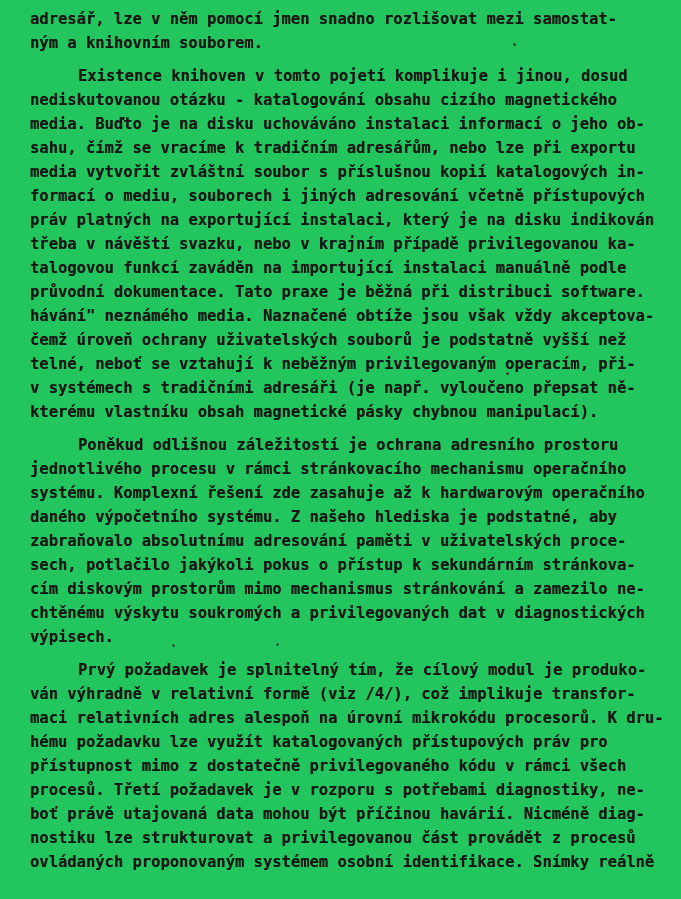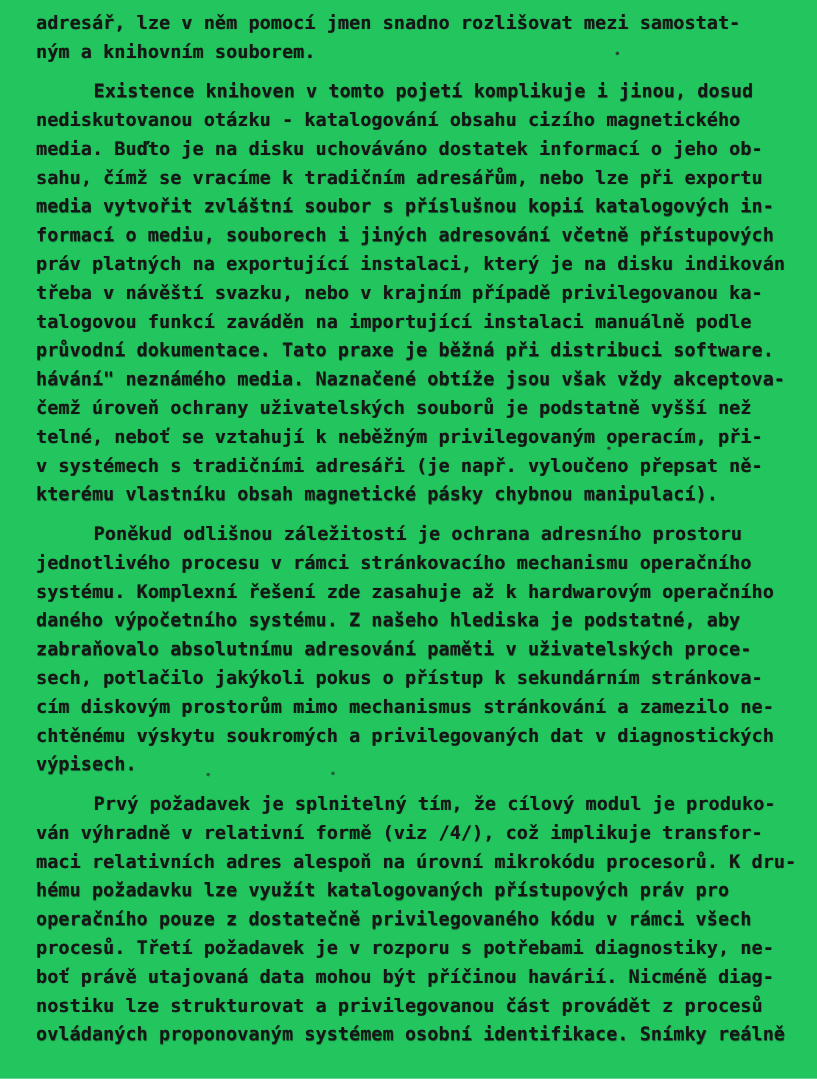--- a/index.html
+++ b/index.html
@@ -55,7 +55,7 @@
   <div class="para indent">
     <div class="line">Existence knihoven v tomto pojetí komplikuje i jinou, dosud</div>
     <div class="line">nediskutovanou otázku - katalogování obsahu cizího magnetického</div>
-    <div class="line">media. Buďto je na disku uchováváno dostatek informací o jeho ob-</div>
+    <div class="line">media. Buďto je na disku uchováváno instalaci informací o jeho ob-</div>
     <div class="line">sahu, čímž se vracíme k tradičním adresářům, nebo lze při exportu</div>
     <div class="line">media vytvořit zvláštní soubor s příslušnou kopií katalogových in-</div>
     <div class="line">formací o mediu, souborech i jiných adresování včetně přístupových</div>

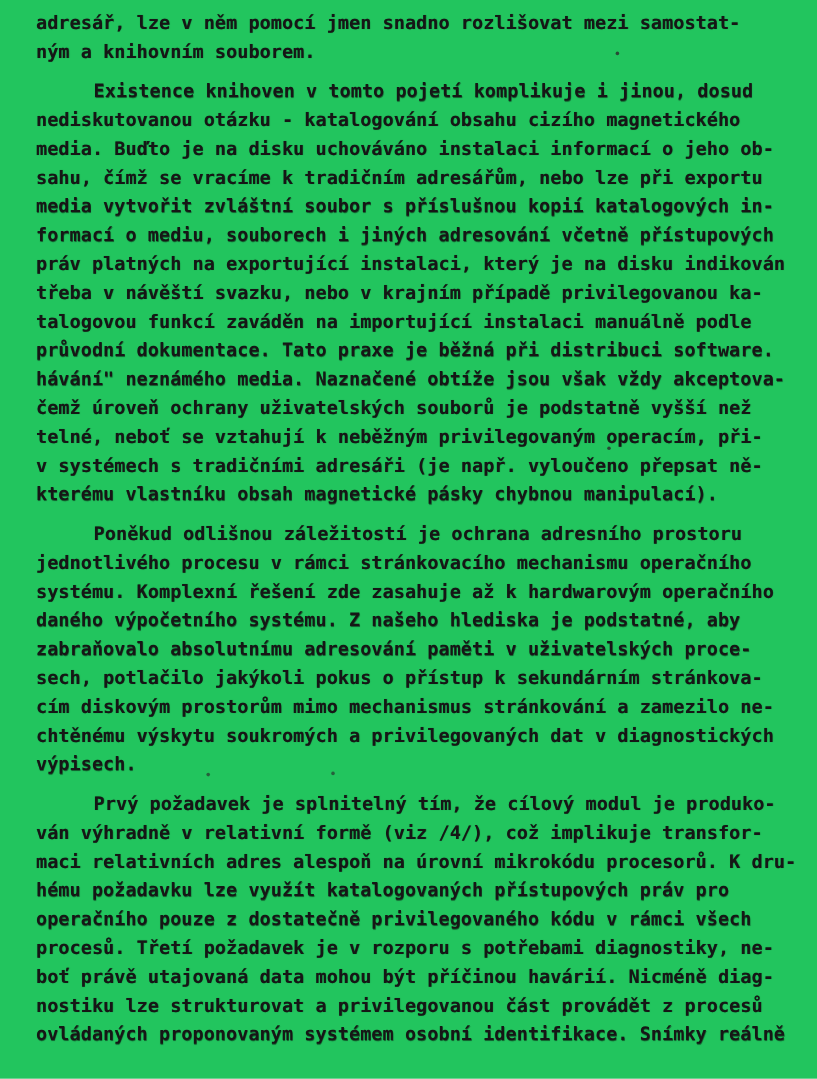--- a/index.html
+++ b/index.html
@@ -87,7 +87,7 @@
     <div class="line">ván výhradně v relativní formě (viz /4/), což implikuje transfor-</div>
     <div class="line">maci relativních adres alespoň na úrovní mikrokódu procesorů. K dru-</div>
     <div class="line">hému požadavku lze využít katalogovaných přístupových práv pro</div>
-    <div class="line">operačního pouze z dostatečně privilegovaného kódu v rámci všech</div>
+    <div class="line">přístupnost mimo z dostatečně privilegovaného kódu v rámci všech</div>
     <div class="line">procesů. Třetí požadavek je v rozporu s potřebami diagnostiky, ne-</div>
     <div class="line">boť právě utajovaná data mohou být příčinou havárií. Nicméně diag-</div>
     <div class="line">nostiku lze strukturovat a privilegovanou část provádět z procesů</div>

